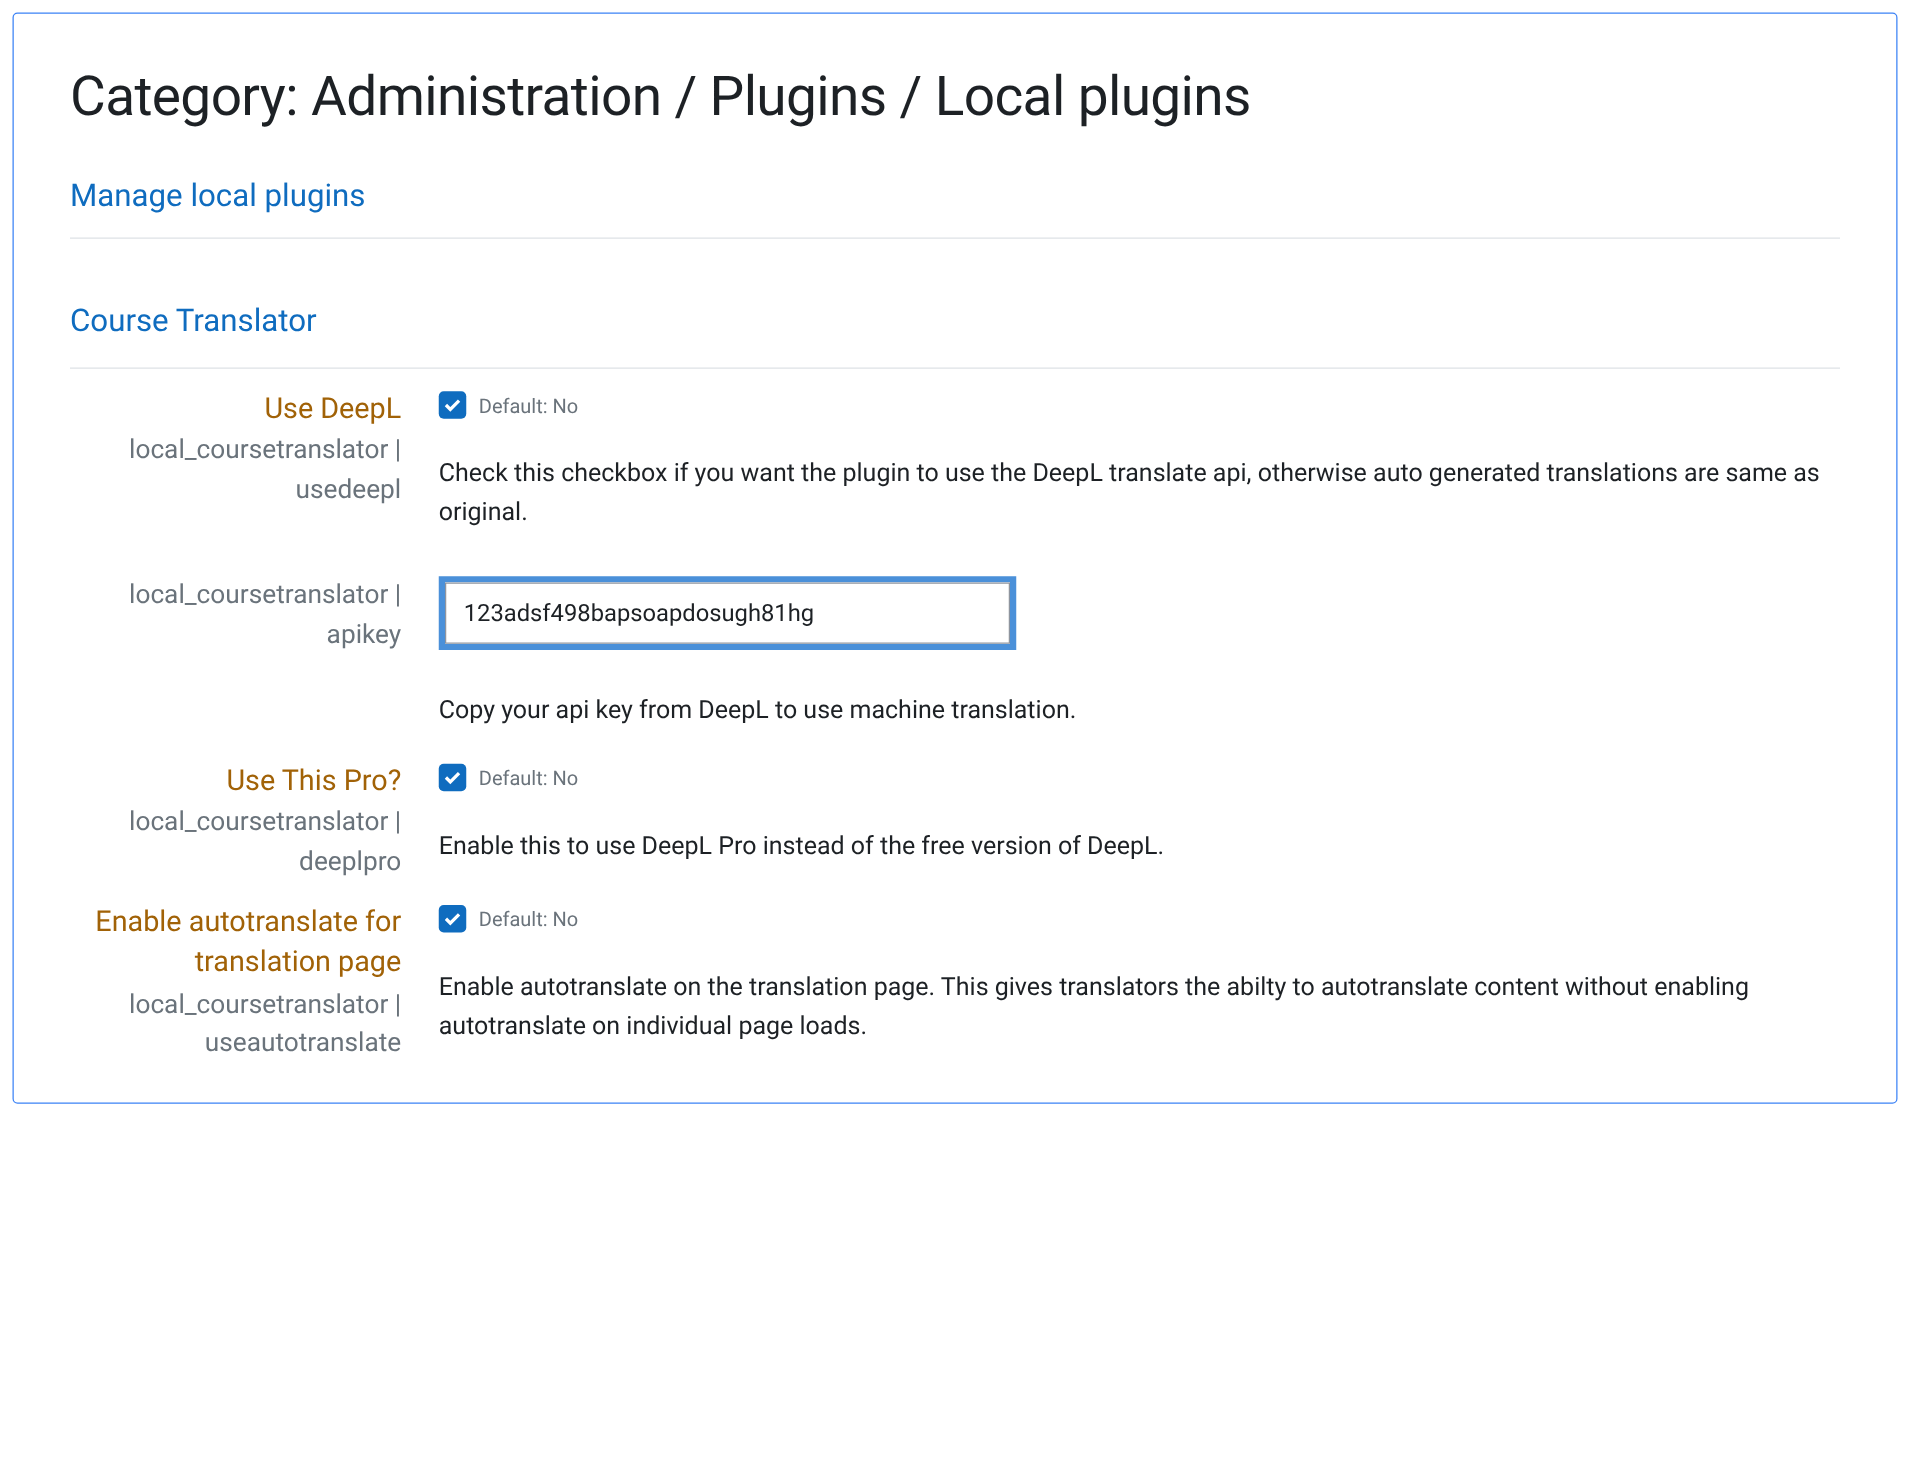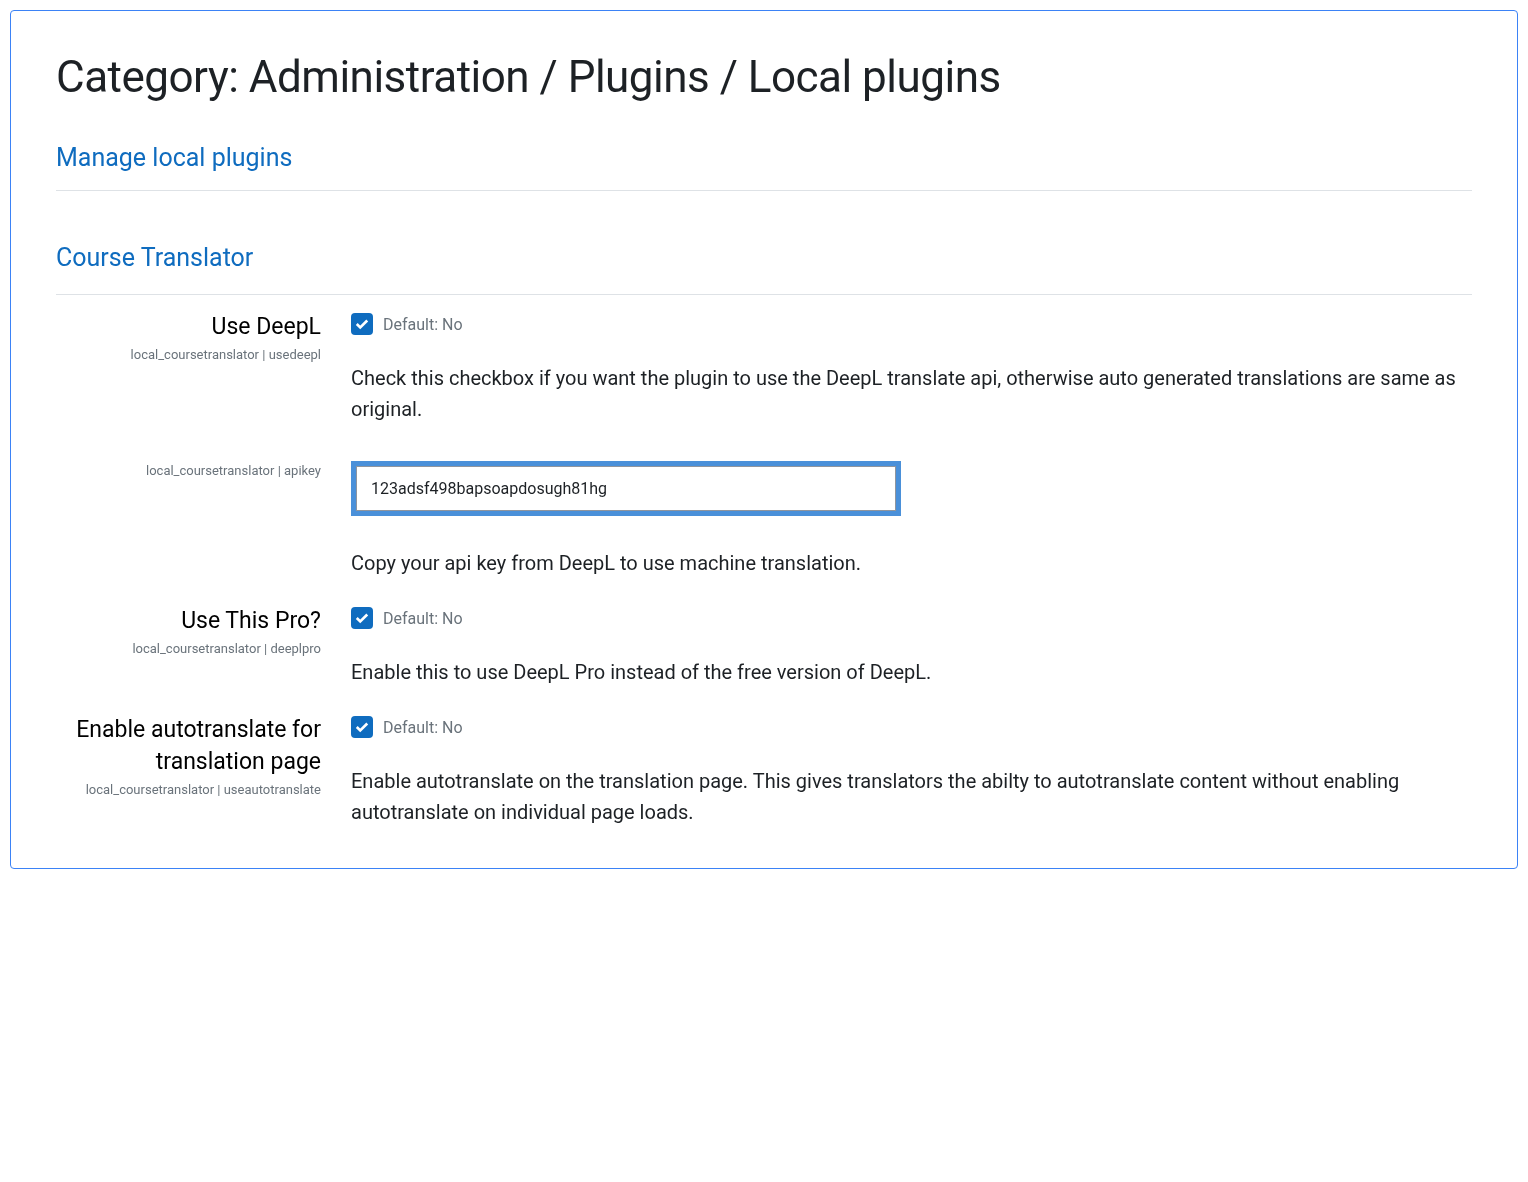--- a/index.html
+++ b/index.html
@@ -58,7 +58,7 @@
     }
     .setting-label .label-text {
       font-size: 23px;
-      color: #000000;
+      color: #a16207;
       line-height: 1.4;
       display: block;
     }

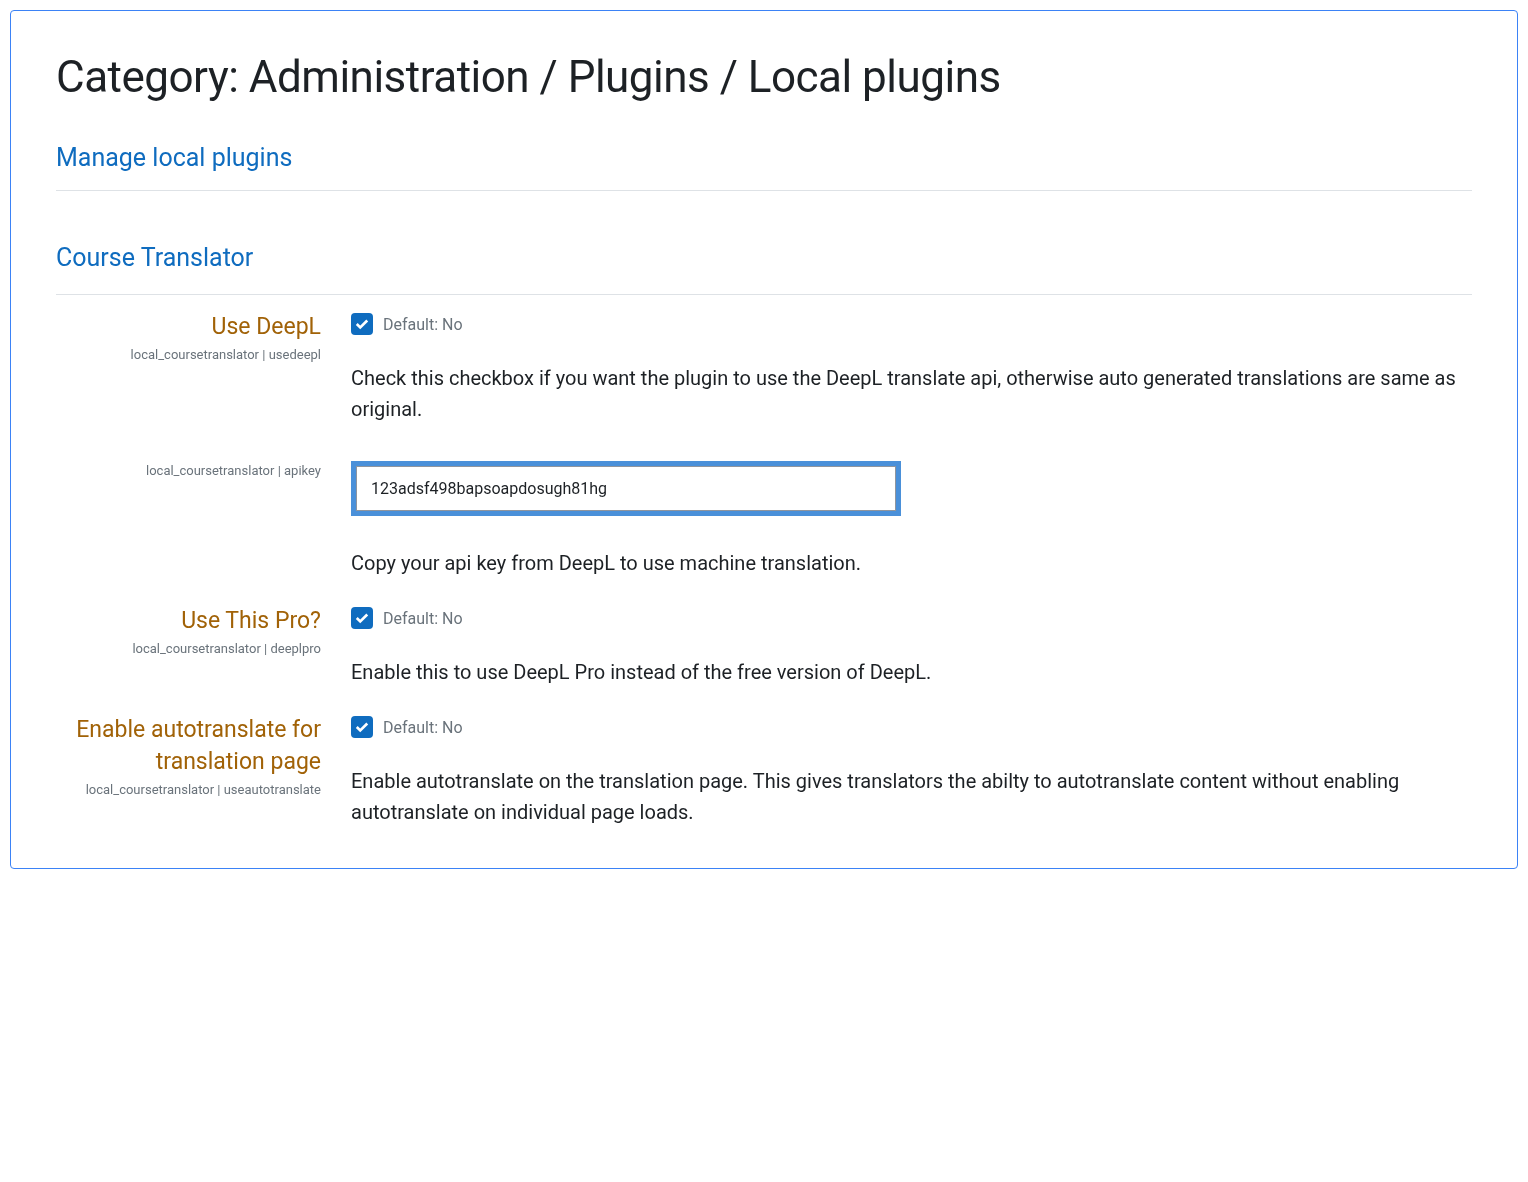--- a/index.html
+++ b/index.html
@@ -63,7 +63,7 @@
       display: block;
     }
     .setting-label .label-id {
-      font-size: 13px;
+      font-size: 21px;
       color: #6a737b;
       line-height: 1.5;
       display: block;

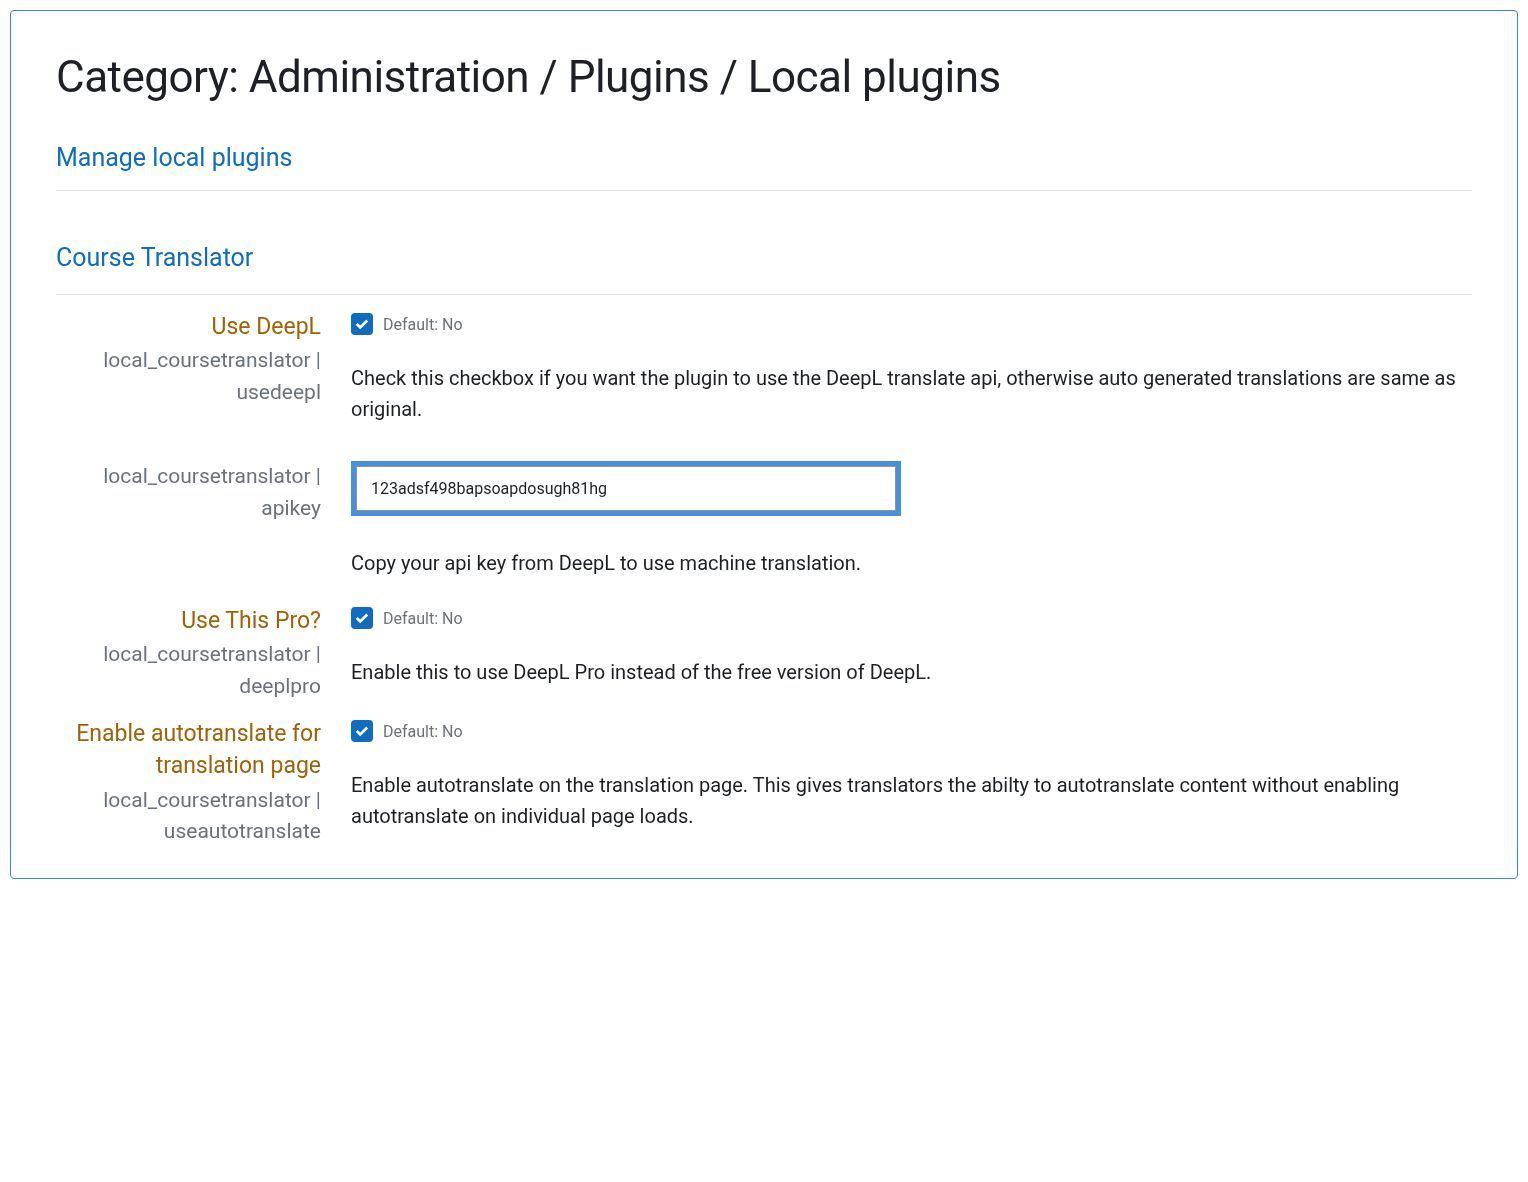--- a/index.html
+++ b/index.html
@@ -116,8 +116,8 @@
     .text-input {
       border: 1px solid #8f959e;
       padding: 12px 14px;
-      font-size: 16px;
-      width: 540px;
+      font-size: 19px;
+      width: 452px;
       color: #1d2125;
       outline: none;
       font-family: inherit;

